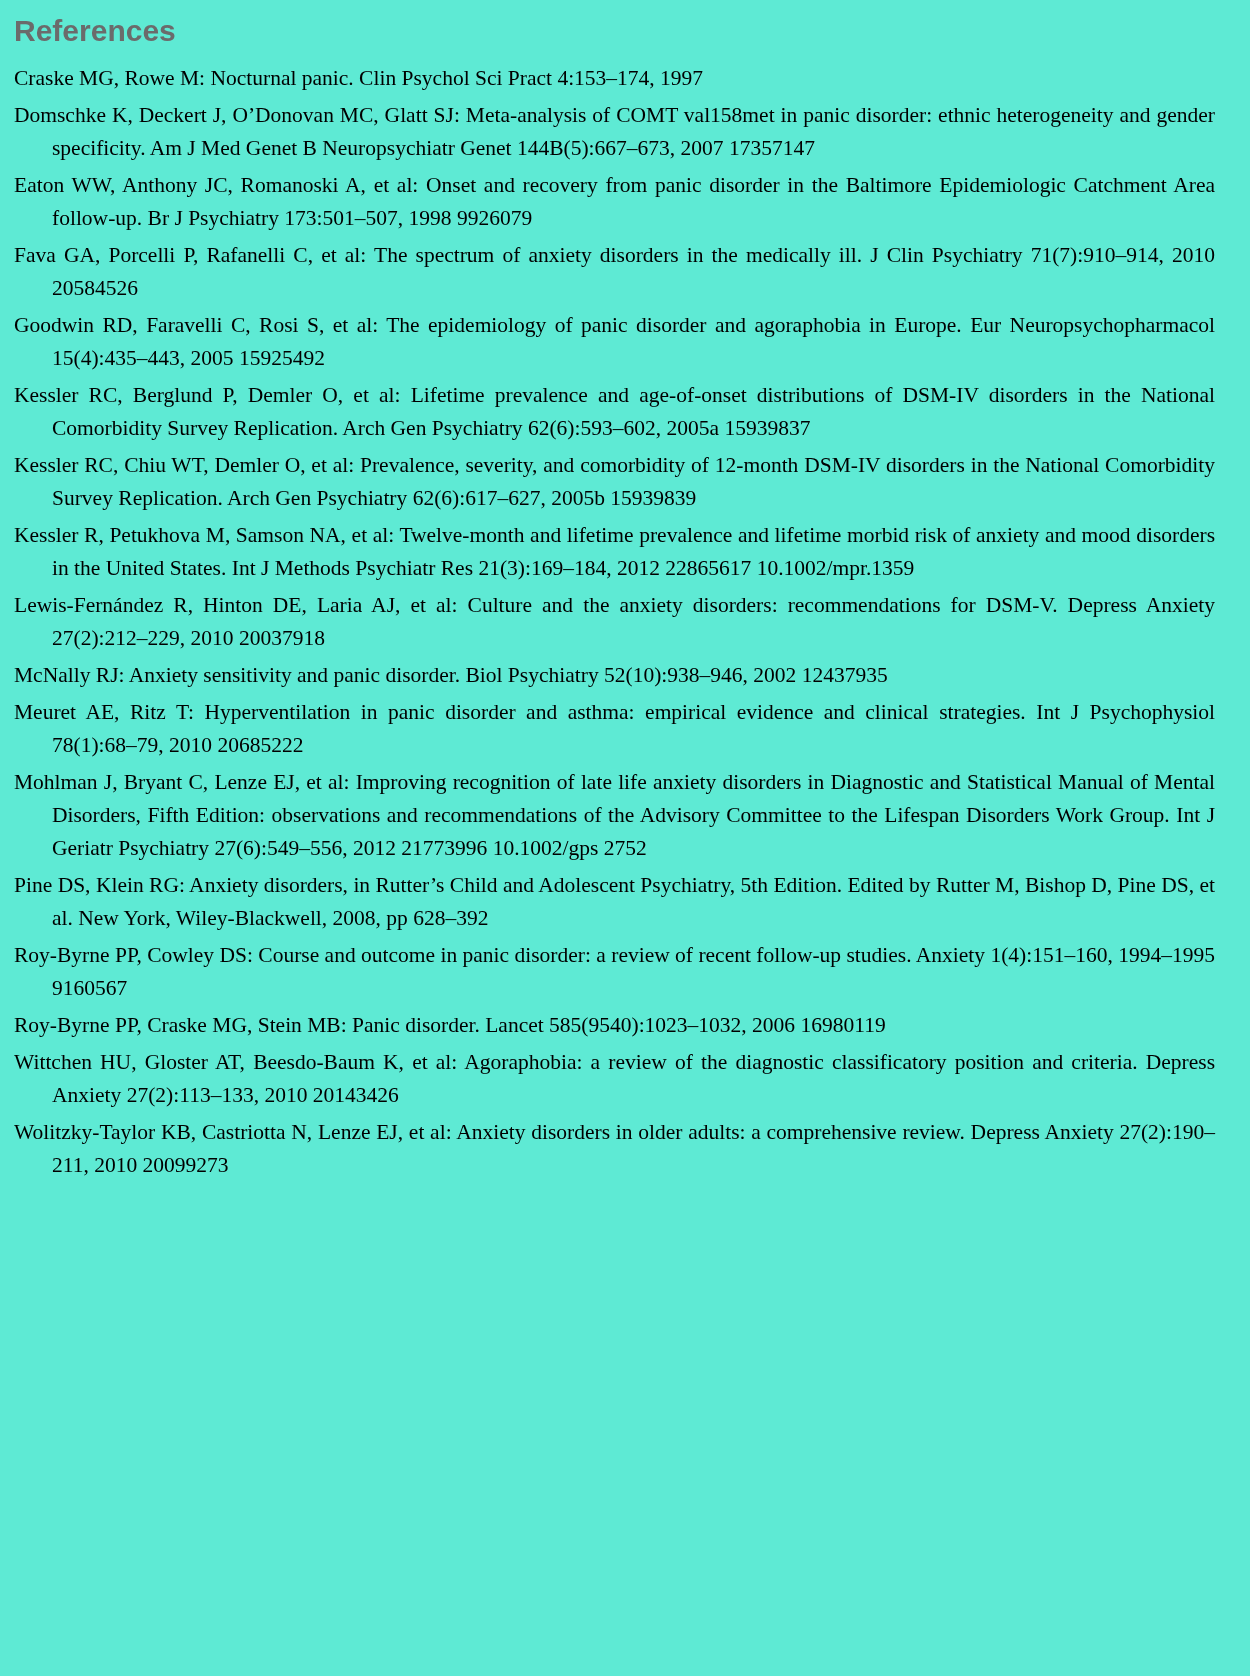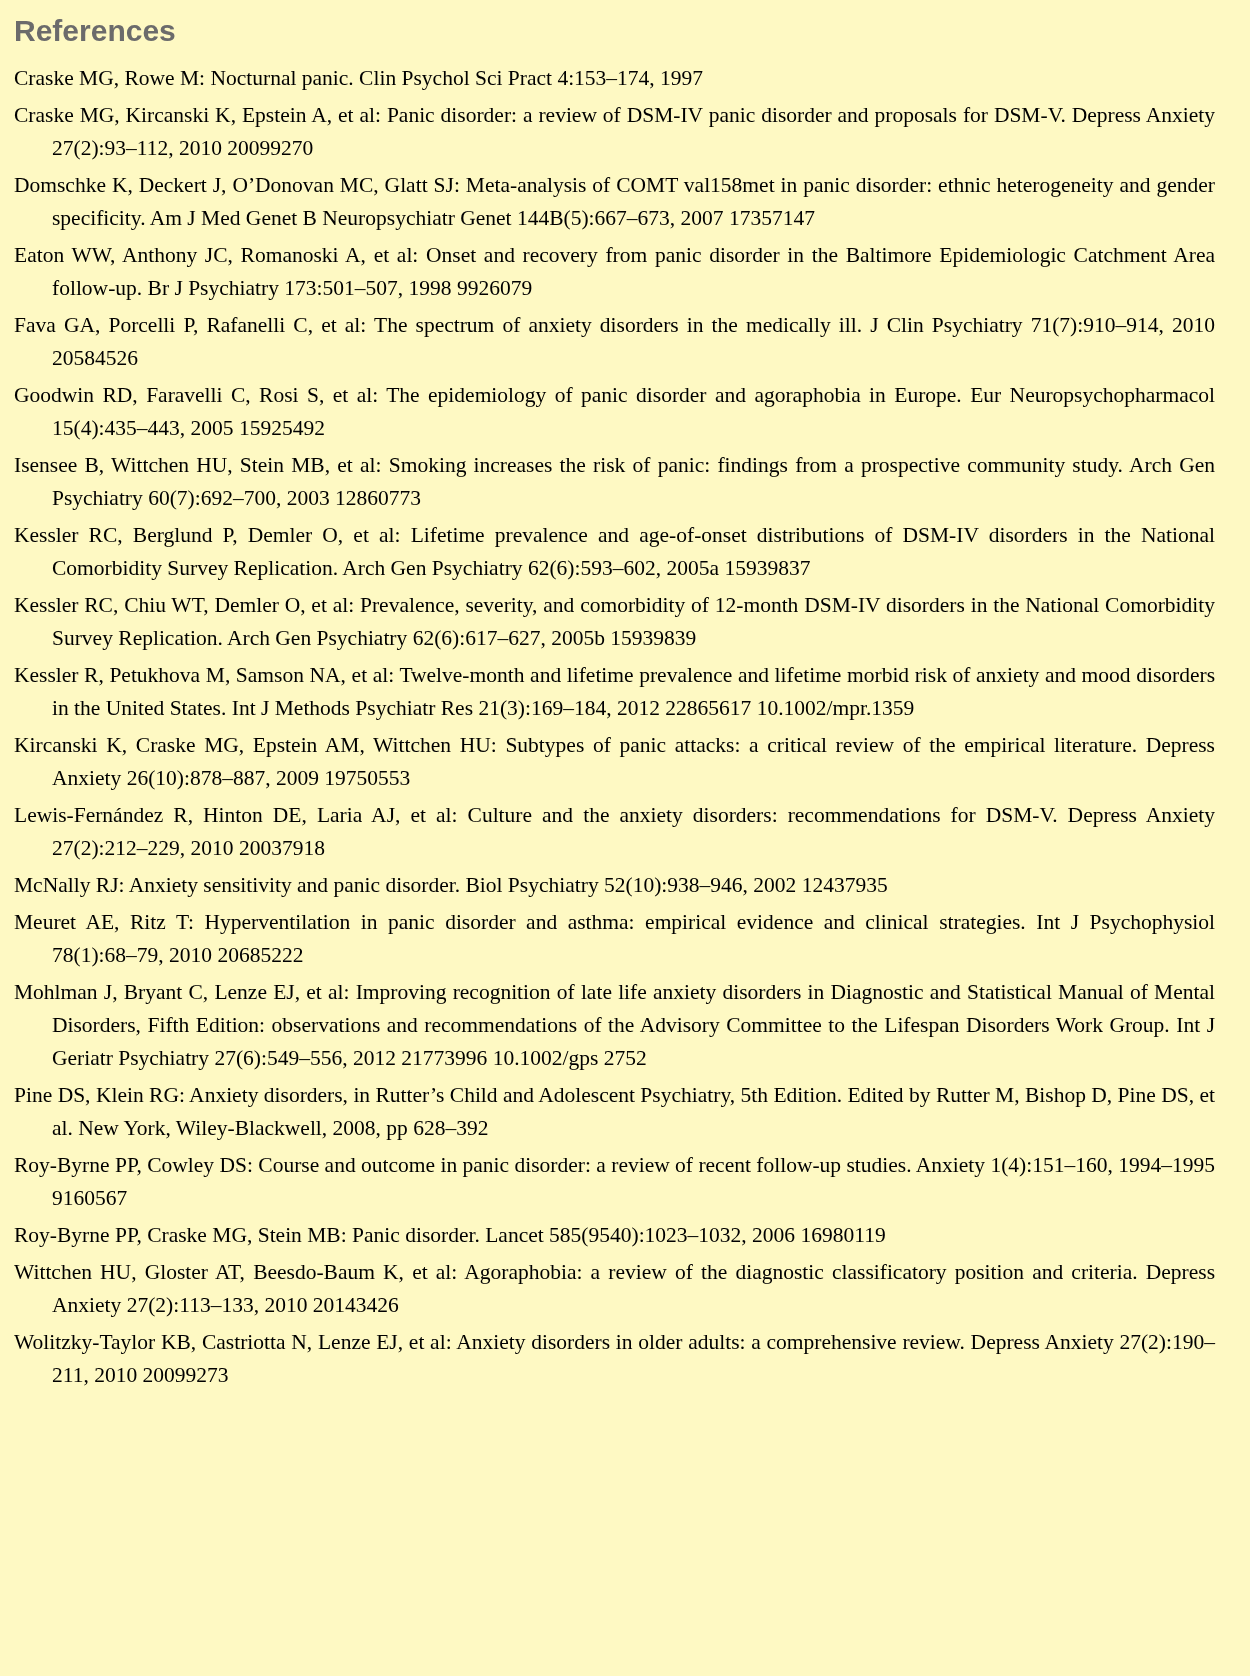--- a/index.html
+++ b/index.html
@@ -12,7 +12,7 @@
     width: 1250px;
     height: 1676px;
     box-sizing: border-box;
-    background: #fef9c3;
+    background: #5eead4;
     padding: 14px 20px 8px 14px;
     overflow: hidden;
   }

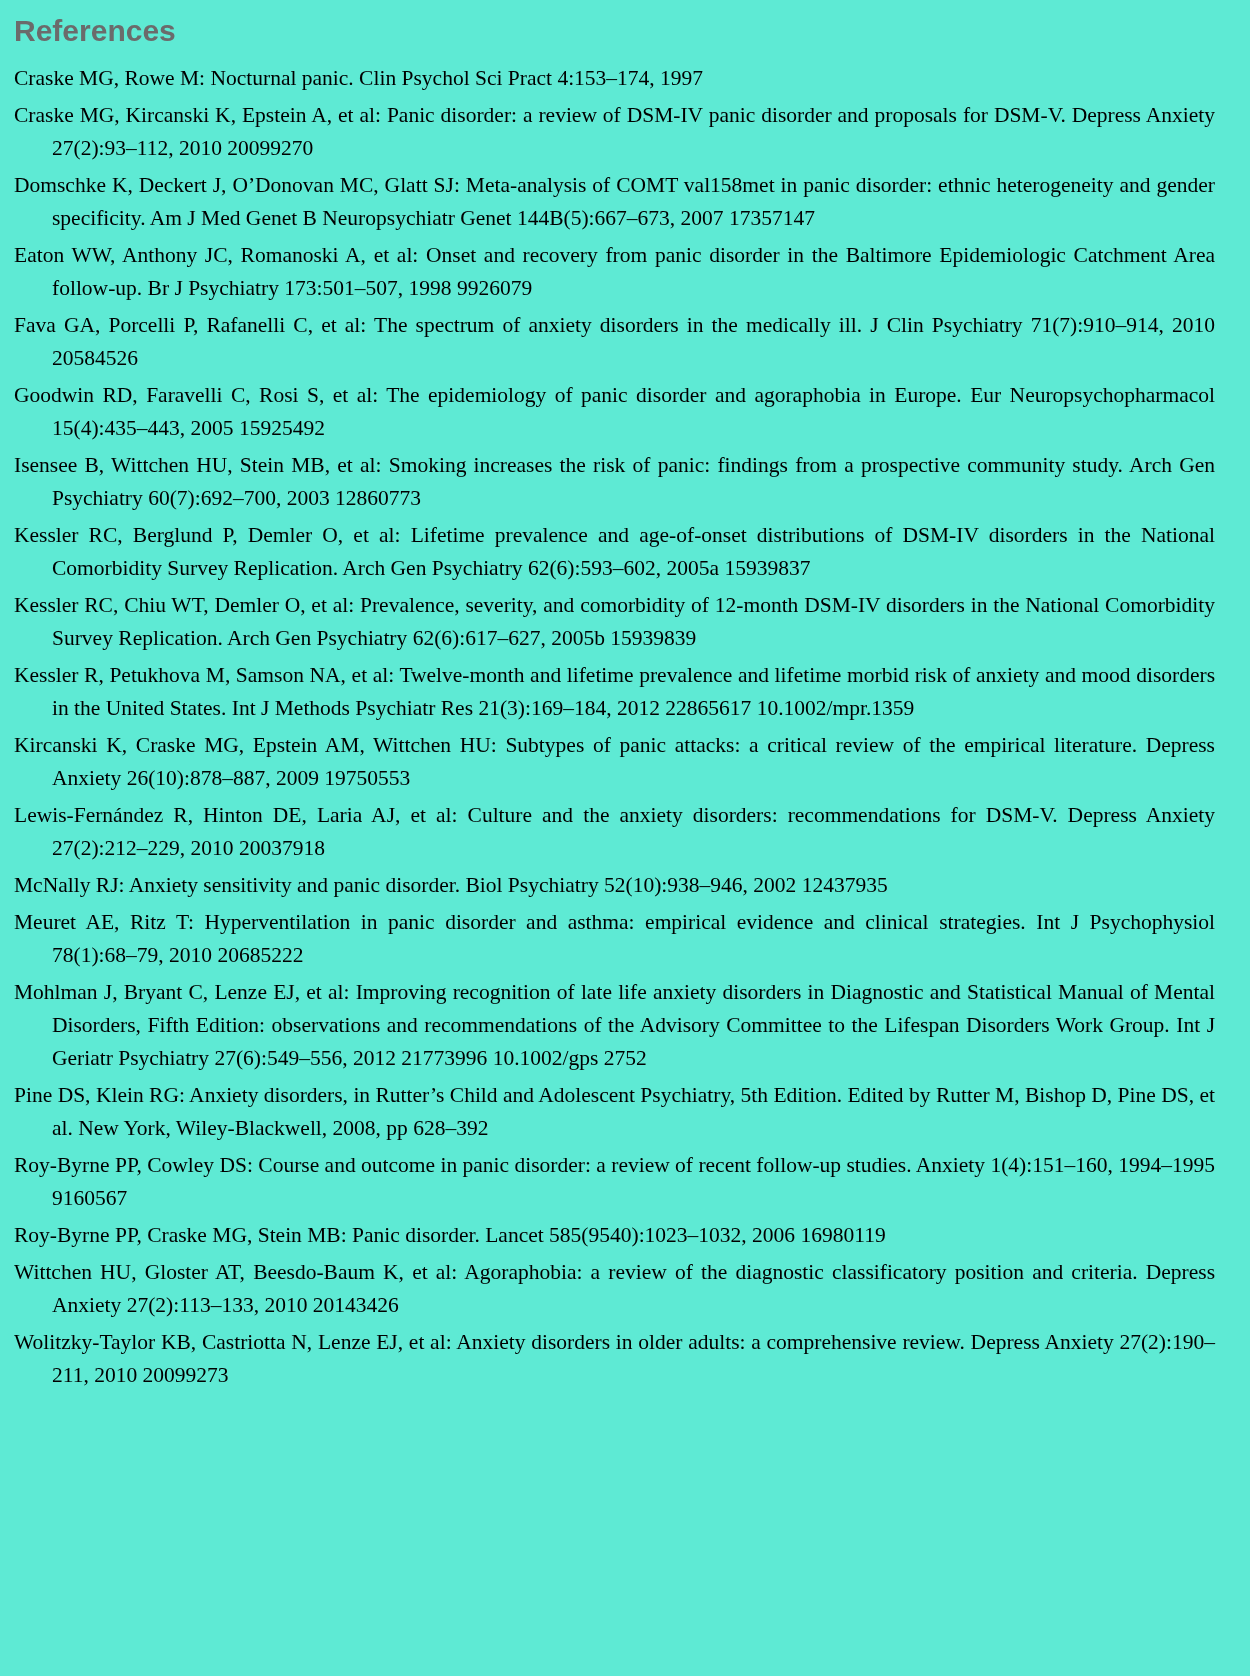--- a/index.html
+++ b/index.html
@@ -46,7 +46,6 @@
   <h1 class="heading">References</h1>
   <div class="ref-list">
       <p class="ref">Craske MG, Rowe M: Nocturnal panic. Clin Psychol Sci Pract 4:153–174, 1997</p>
-      <p class="ref">Craske MG, Kircanski K, Epstein A, et al: Panic disorder: a review of DSM-IV panic disorder and proposals for DSM-V. Depress Anxiety 27(2):93–112, 2010 20099270</p>
       <p class="ref">Domschke K, Deckert J, O’Donovan MC, Glatt SJ: Meta-analysis of COMT val158met in panic disorder: ethnic heterogeneity and gender specificity. Am J Med Genet B Neuropsychiatr Genet 144B(5):667–673, 2007 17357147</p>
       <p class="ref">Eaton WW, Anthony JC, Romanoski A, et al: Onset and recovery from panic disorder in the Baltimore Epidemiologic Catchment Area follow-up. Br J Psychiatry 173:501–507, 1998 9926079</p>
       <p class="ref">Fava GA, Porcelli P, Rafanelli C, et al: The spectrum of anxiety disorders in the medically ill. J Clin Psychiatry 71(7):910–914, 2010 20584526</p>

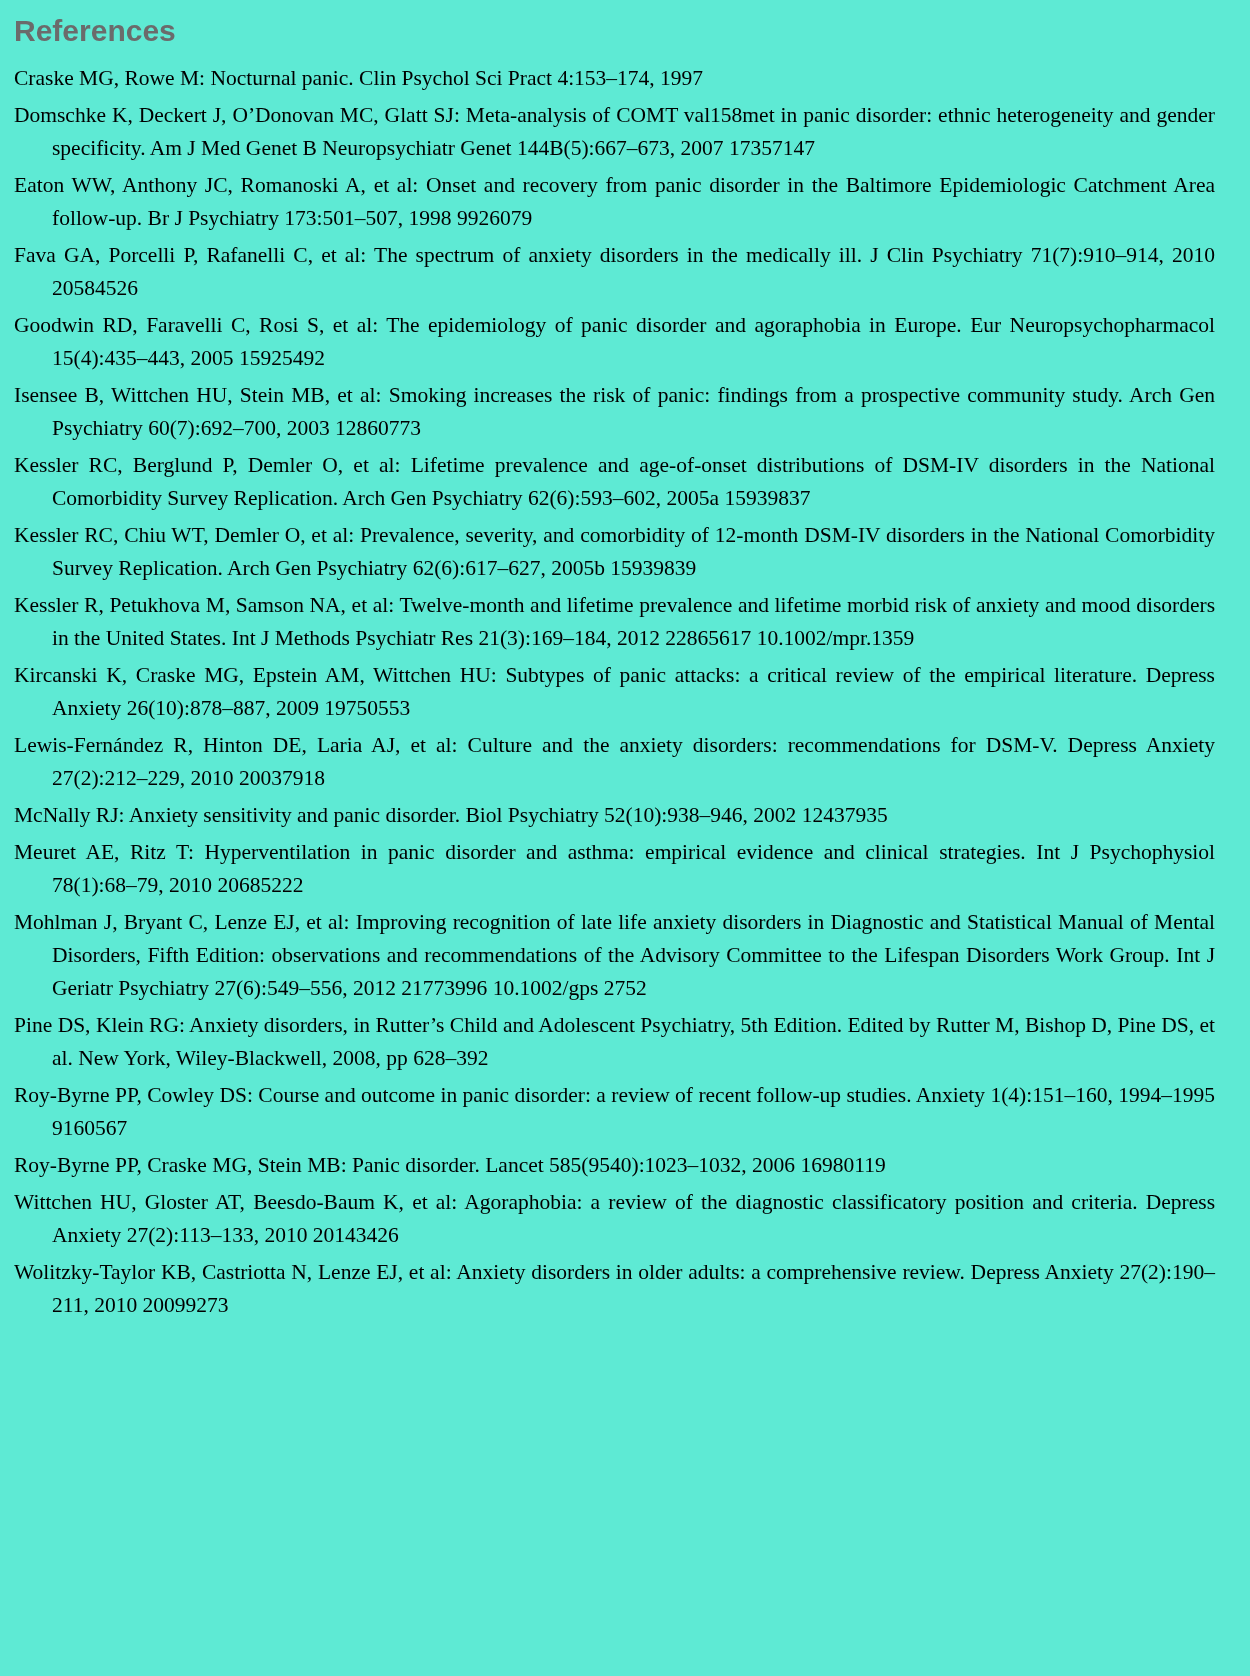--- a/index.html
+++ b/index.html
@@ -50,7 +50,6 @@
       <p class="ref">Eaton WW, Anthony JC, Romanoski A, et al: Onset and recovery from panic disorder in the Baltimore Epidemiologic Catchment Area follow-up. Br J Psychiatry 173:501–507, 1998 9926079</p>
       <p class="ref">Fava GA, Porcelli P, Rafanelli C, et al: The spectrum of anxiety disorders in the medically ill. J Clin Psychiatry 71(7):910–914, 2010 20584526</p>
       <p class="ref">Goodwin RD, Faravelli C, Rosi S, et al: The epidemiology of panic disorder and agoraphobia in Europe. Eur Neuropsychopharmacol 15(4):435–443, 2005 15925492</p>
-      <p class="ref">Isensee B, Wittchen HU, Stein MB, et al: Smoking increases the risk of panic: findings from a prospective community study. Arch Gen Psychiatry 60(7):692–700, 2003 12860773</p>
       <p class="ref">Kessler RC, Berglund P, Demler O, et al: Lifetime prevalence and age-of-onset distributions of DSM-IV disorders in the National Comorbidity Survey Replication. Arch Gen Psychiatry 62(6):593–602, 2005a 15939837</p>
       <p class="ref">Kessler RC, Chiu WT, Demler O, et al: Prevalence, severity, and comorbidity of 12-month DSM-IV disorders in the National Comorbidity Survey Replication. Arch Gen Psychiatry 62(6):617–627, 2005b 15939839</p>
       <p class="ref">Kessler R, Petukhova M, Samson NA, et al: Twelve-month and lifetime prevalence and lifetime morbid risk of anxiety and mood disorders in the United States. Int J Methods Psychiatr Res 21(3):169–184, 2012 22865617 10.1002/mpr.1359</p>

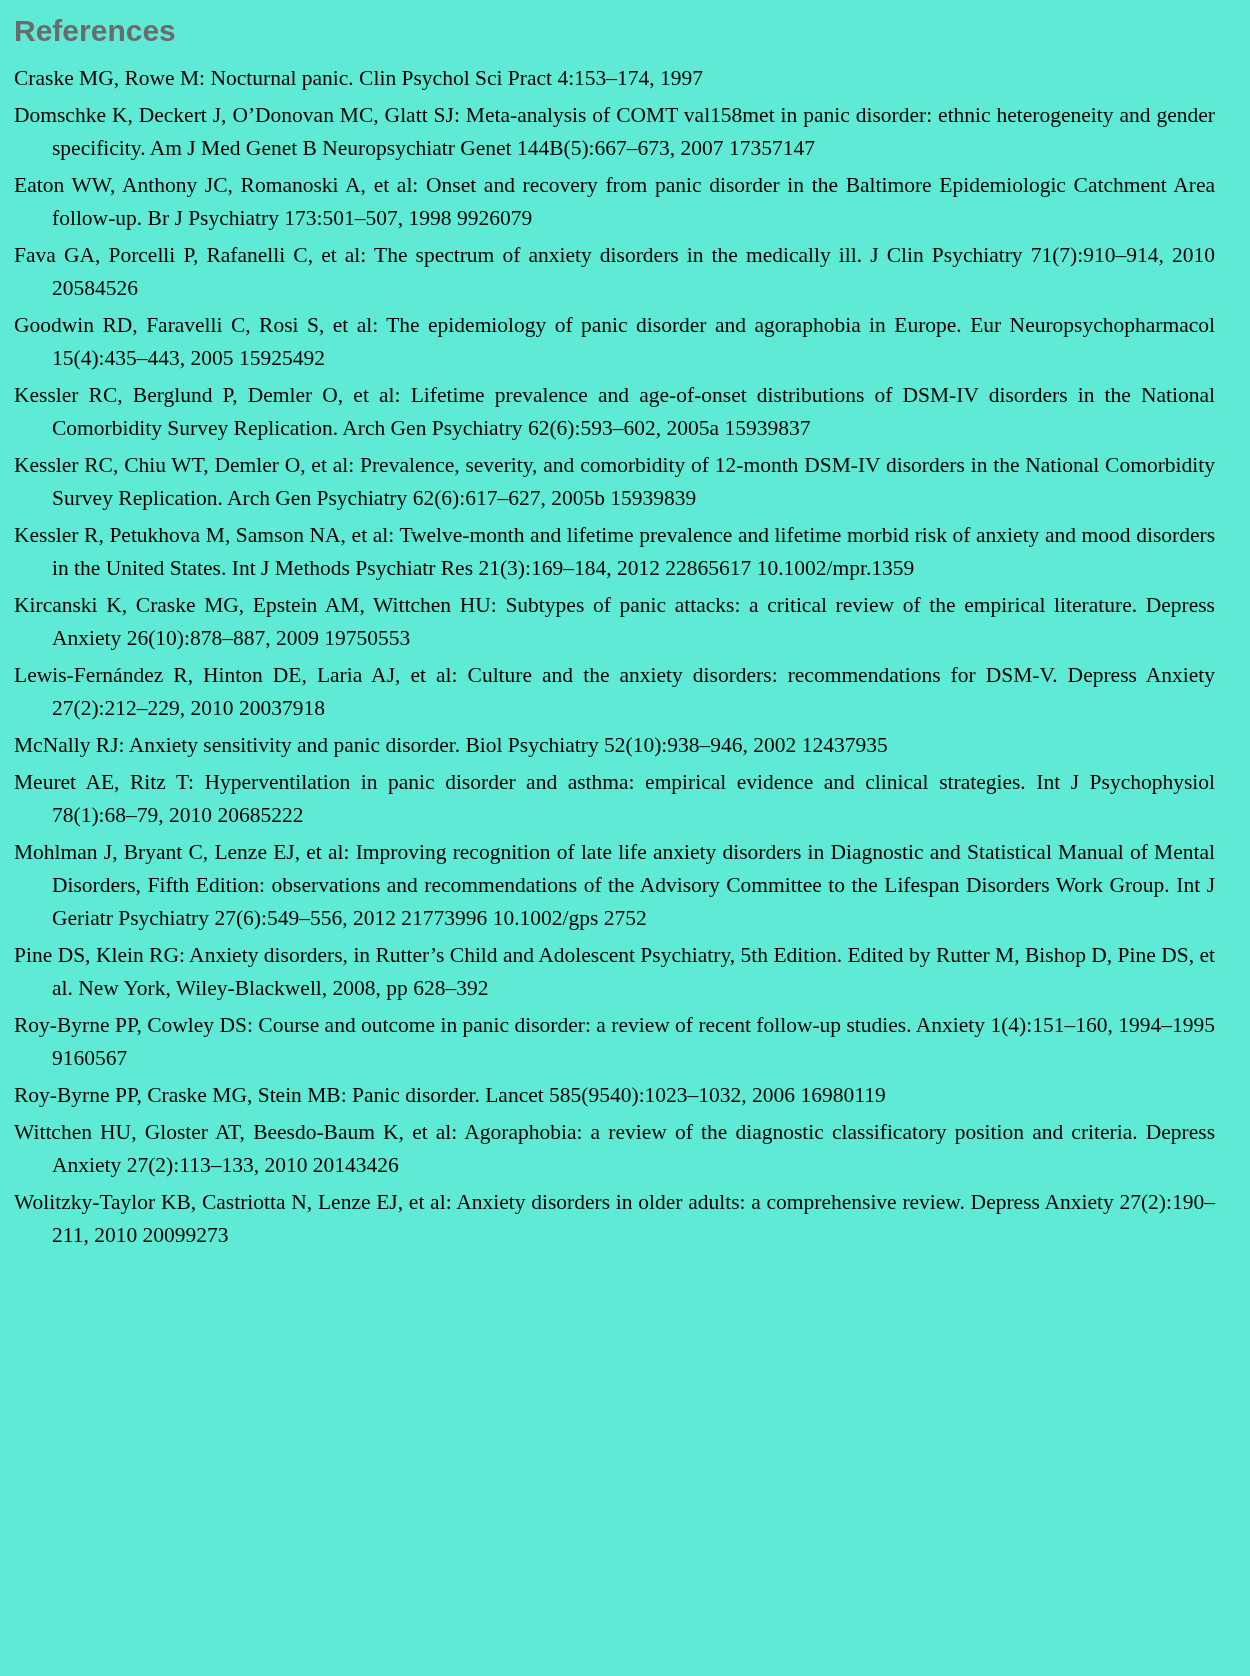--- a/index.html
+++ b/index.html
@@ -53,7 +53,6 @@
       <p class="ref">Kessler RC, Berglund P, Demler O, et al: Lifetime prevalence and age-of-onset distributions of DSM-IV disorders in the National Comorbidity Survey Replication. Arch Gen Psychiatry 62(6):593–602, 2005a 15939837</p>
       <p class="ref">Kessler RC, Chiu WT, Demler O, et al: Prevalence, severity, and comorbidity of 12-month DSM-IV disorders in the National Comorbidity Survey Replication. Arch Gen Psychiatry 62(6):617–627, 2005b 15939839</p>
       <p class="ref">Kessler R, Petukhova M, Samson NA, et al: Twelve-month and lifetime prevalence and lifetime morbid risk of anxiety and mood disorders in the United States. Int J Methods Psychiatr Res 21(3):169–184, 2012 22865617 10.1002/mpr.1359</p>
-      <p class="ref">Kircanski K, Craske MG, Epstein AM, Wittchen HU: Subtypes of panic attacks: a critical review of the empirical literature. Depress Anxiety 26(10):878–887, 2009 19750553</p>
       <p class="ref">Lewis-Fernández R, Hinton DE, Laria AJ, et al: Culture and the anxiety disorders: recommendations for DSM-V. Depress Anxiety 27(2):212–229, 2010 20037918</p>
       <p class="ref">McNally RJ: Anxiety sensitivity and panic disorder. Biol Psychiatry 52(10):938–946, 2002 12437935</p>
       <p class="ref">Meuret AE, Ritz T: Hyperventilation in panic disorder and asthma: empirical evidence and clinical strategies. Int J Psychophysiol 78(1):68–79, 2010 20685222</p>

